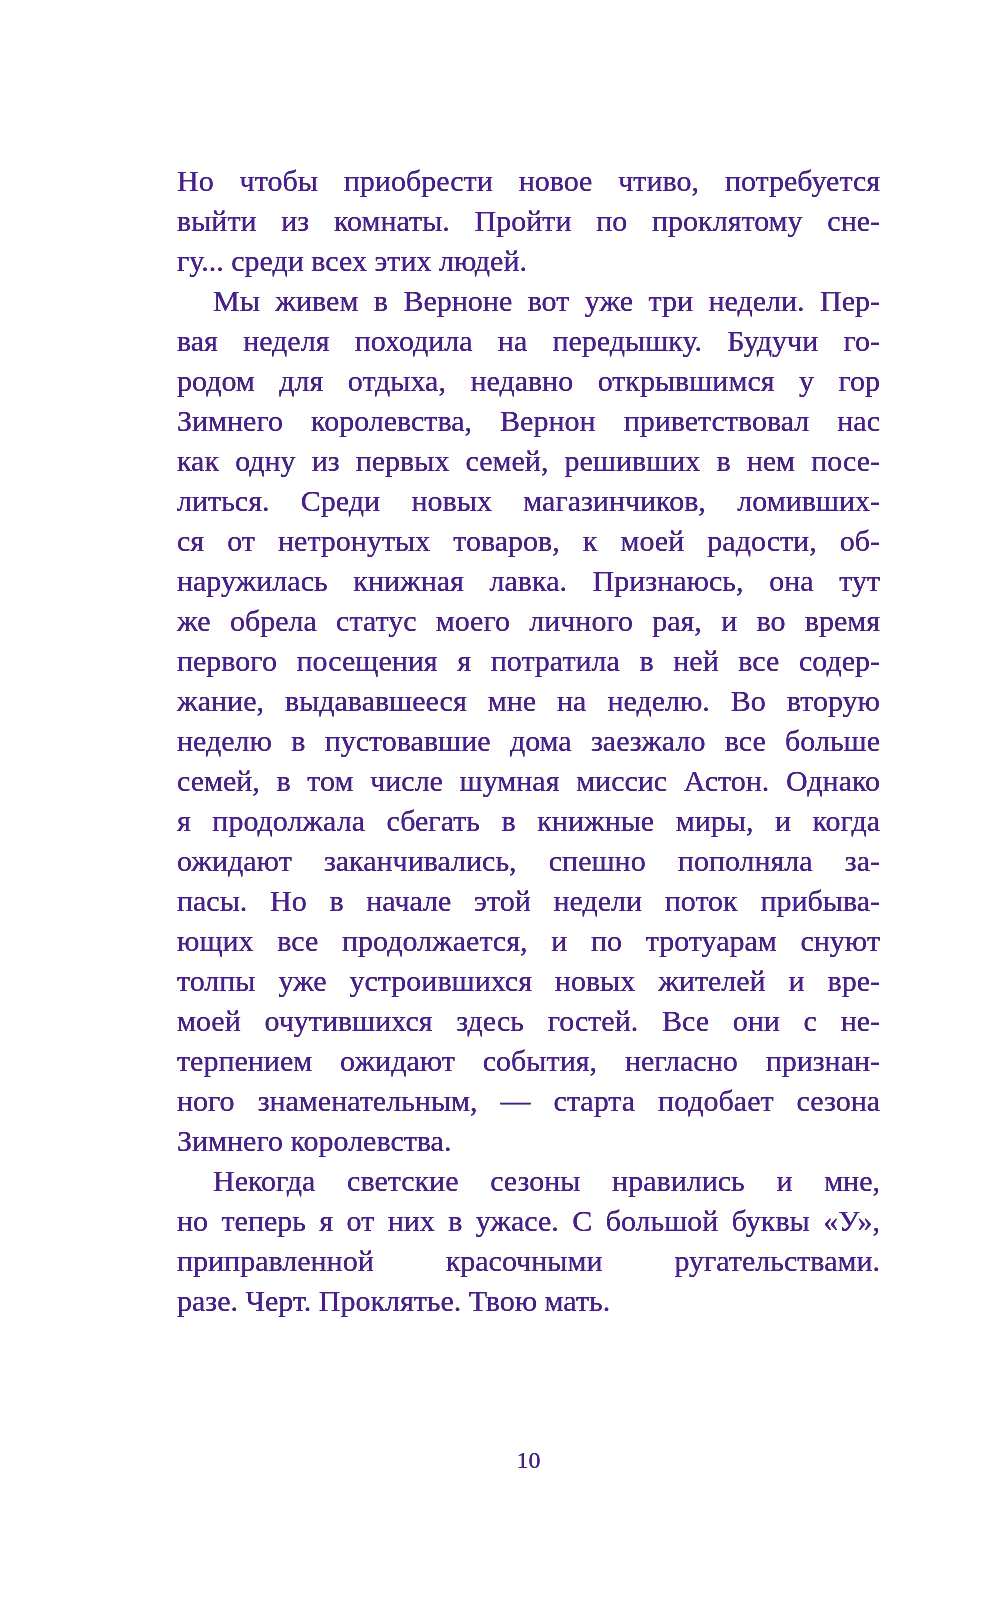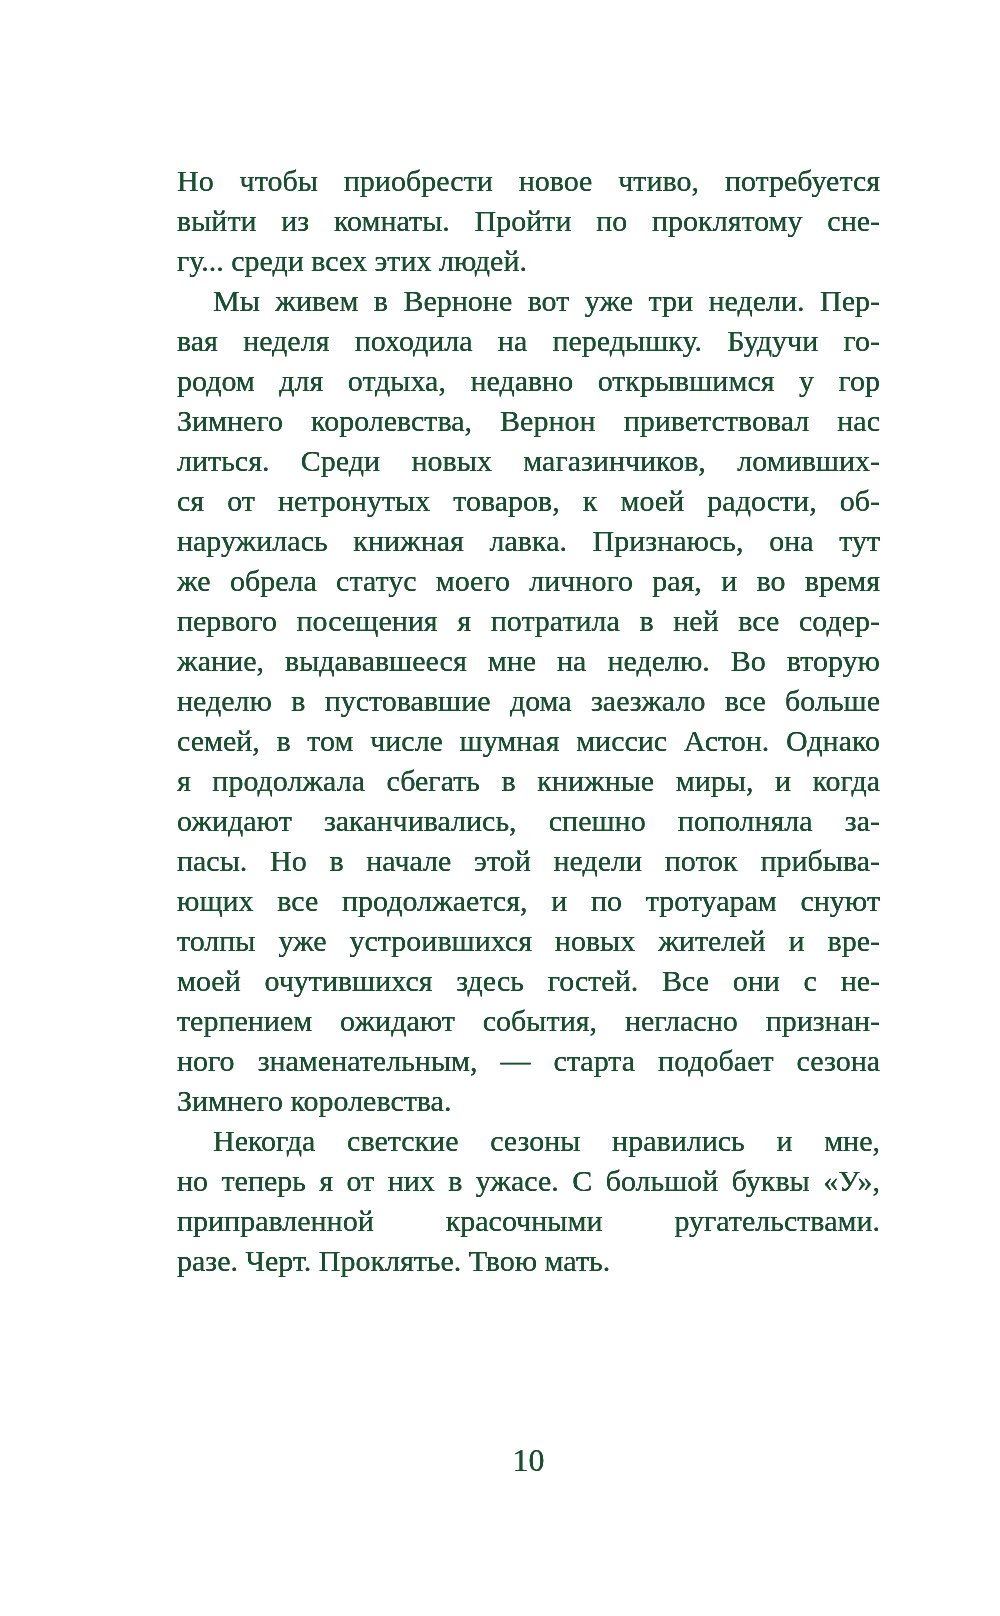--- a/index.html
+++ b/index.html
@@ -14,7 +14,7 @@
     background: #ffffff;
     overflow: hidden;
     font-family: "Liberation Serif", "DejaVu Serif", serif;
-    color: #14532d;
+    color: #4c1d95;
   }
   .text-block {
     position: absolute;

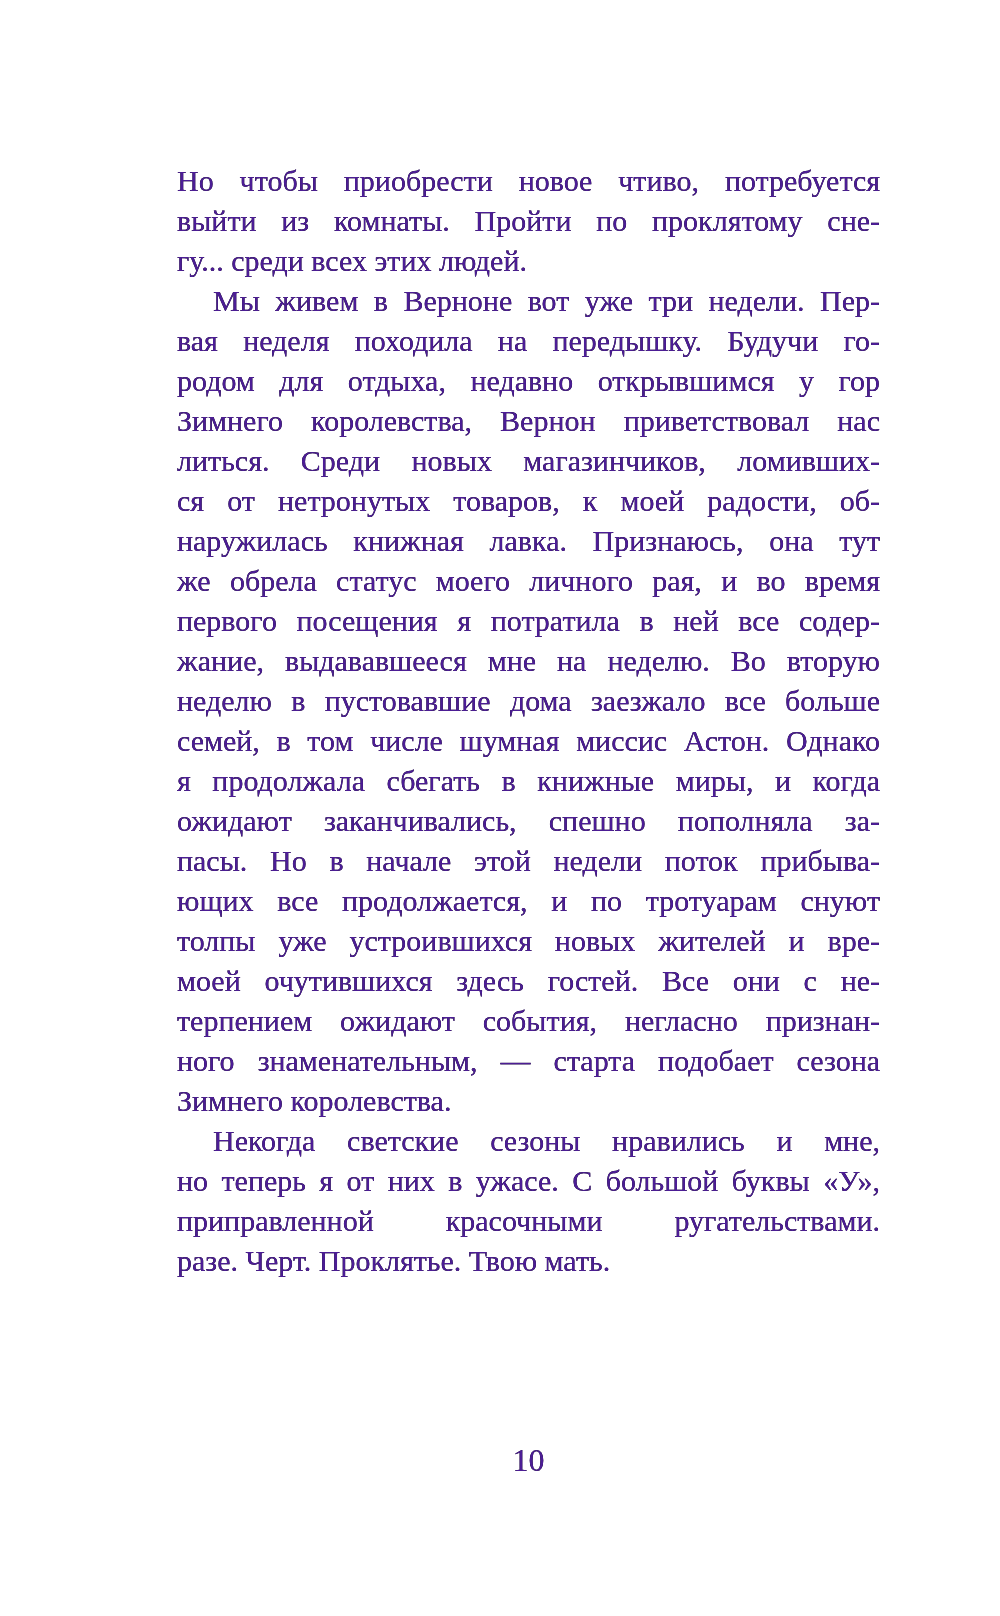--- a/index.html
+++ b/index.html
@@ -60,6 +60,7 @@
       <div class="line">вая неделя походила на передышку. Будучи го-</div>
       <div class="line">родом для отдыха, недавно открывшимся у гор</div>
       <div class="line">Зимнего королевства, Вернон приветствовал нас</div>
+      <div class="line">как одну из первых семей, решивших в нем посе-</div>
       <div class="line">литься. Среди новых магазинчиков, ломивших-</div>
       <div class="line">ся от нетронутых товаров, к моей радости, об-</div>
       <div class="line">наружилась книжная лавка. Признаюсь, она тут</div>

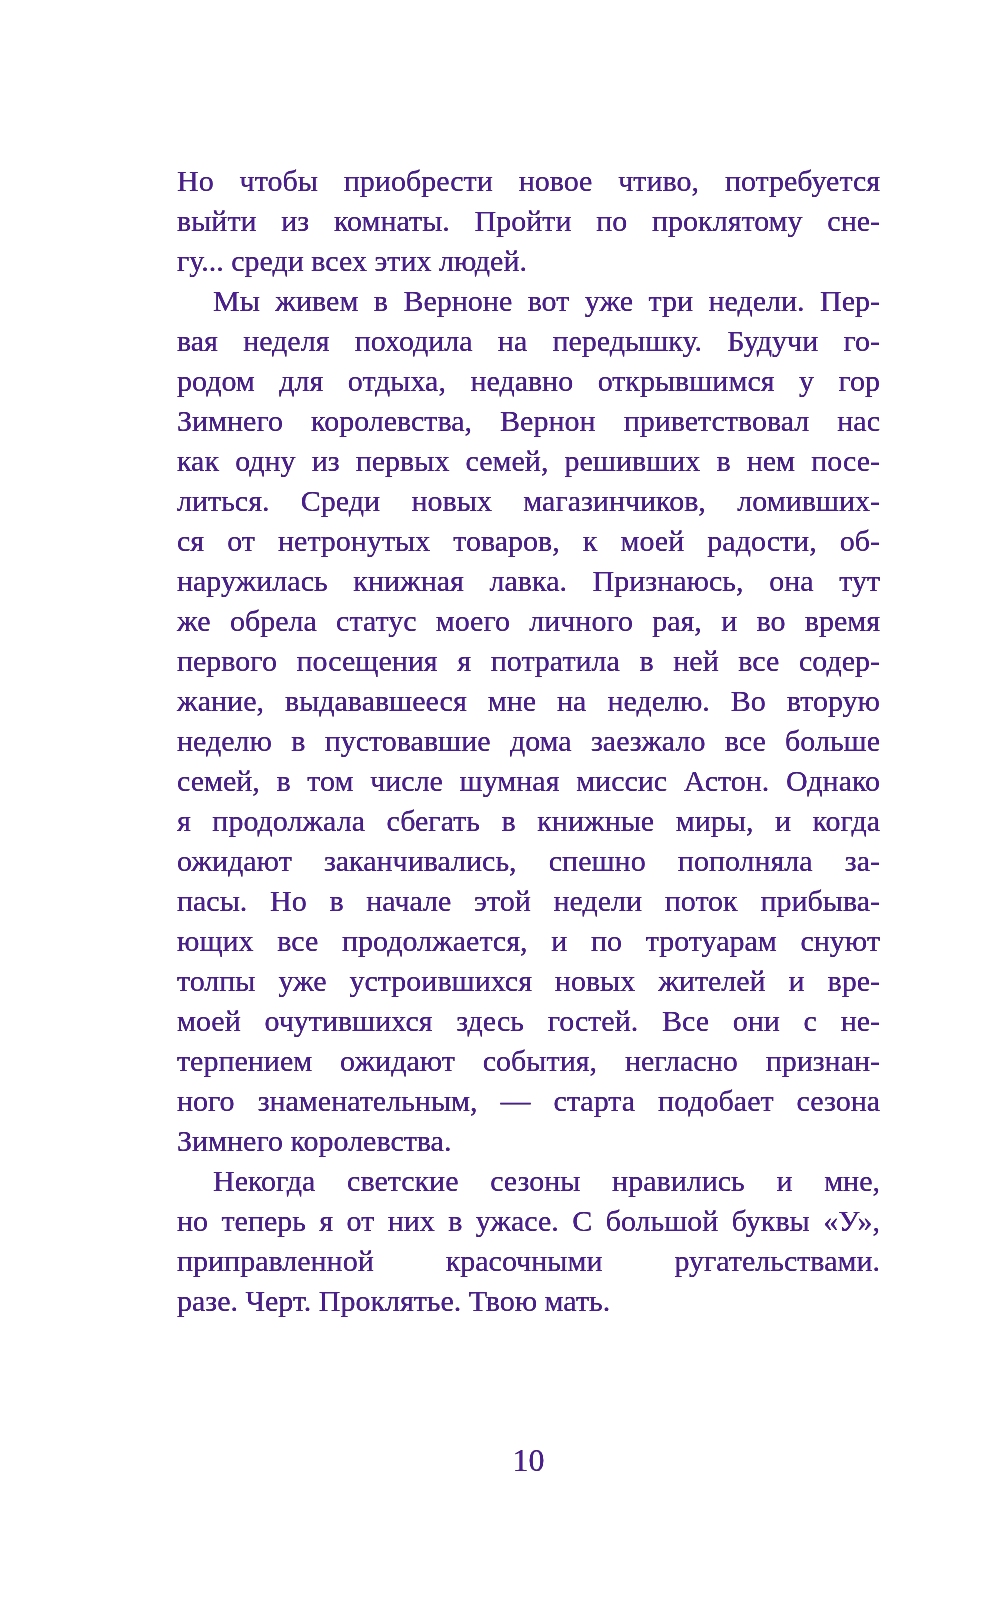--- a/index.html
+++ b/index.html
@@ -43,7 +43,7 @@
     top: 1443px;
     width: 703px;
     text-align: center;
-    font-size: 32px;
+    font-size: 24px;
     line-height: 34px;
     text-shadow: 0 0 0.4px #000;
   }

